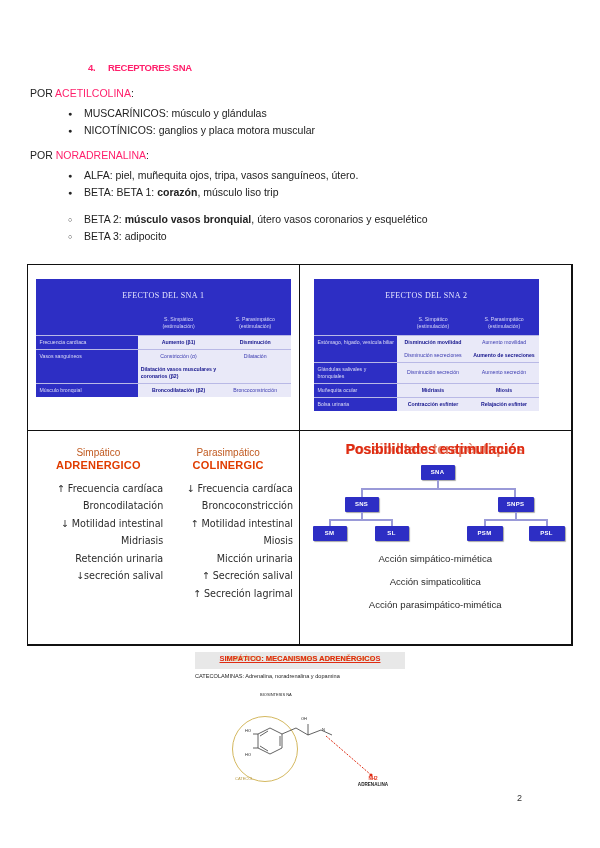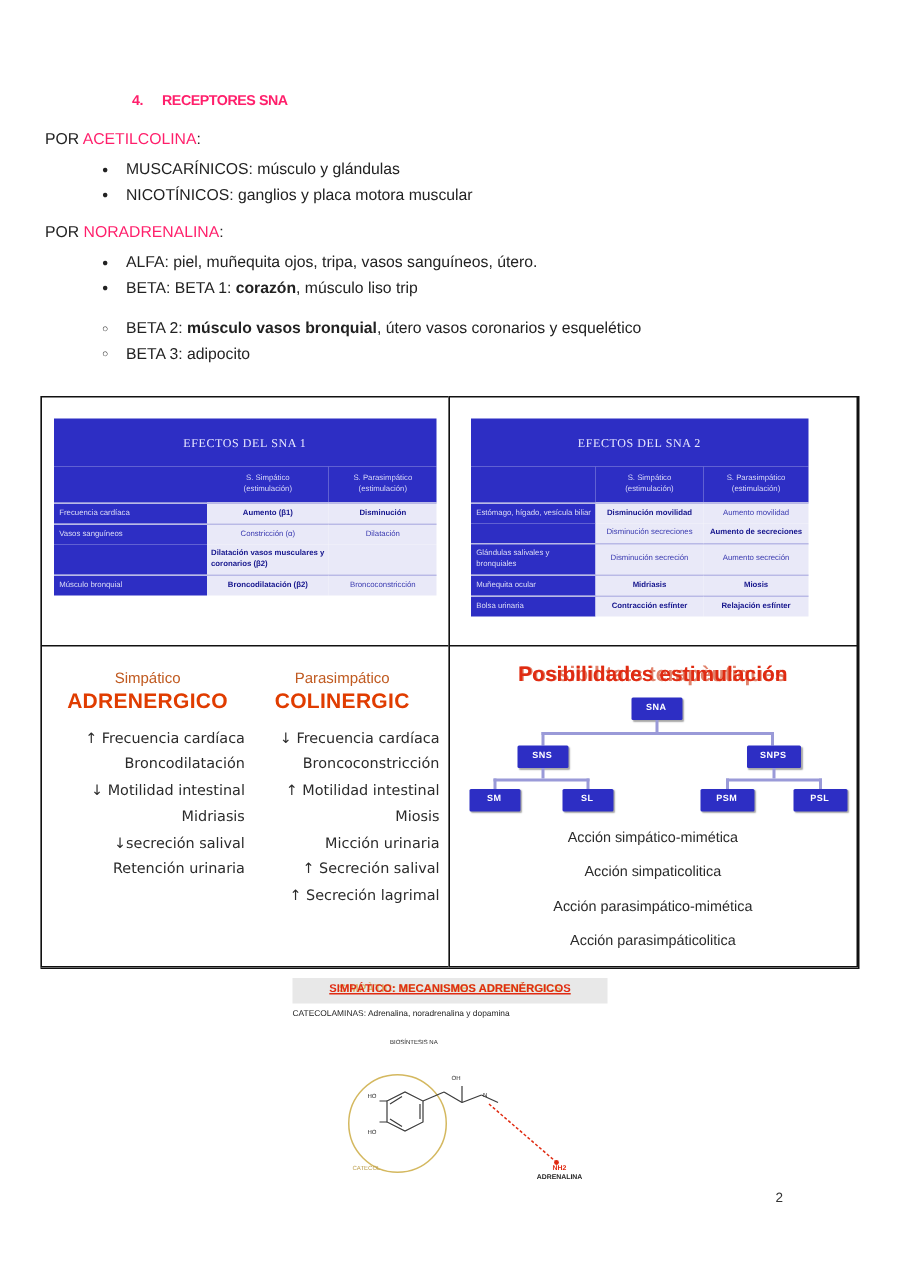--- a/index.html
+++ b/index.html
@@ -82,7 +82,7 @@
   .sp-wrap { position:absolute; inset:0; display:flex; padding: 16px 6px 0 6px; }
   .sp-col { flex:1; text-align:center; }
   .sp-h1 { font-size:10px; color:#c05a20; margin-bottom:1px; }
-  .sp-h2 { font-size:14px; color:#e03c00; font-weight:bold; margin-bottom:9px; letter-spacing:.2px; }
+  .sp-h2 { font-size:11px; color:#e03c00; font-weight:bold; margin-bottom:9px; letter-spacing:.2px; }
   .sp-col ul { list-style:none; margin:0; padding:0; }
   .sp-col li { font-size:9.6px; line-height:17.5px; color:#2b2b2b; white-space:nowrap; }
   .ar { font-family:"DejaVu Sans", sans-serif;text-align:right; }

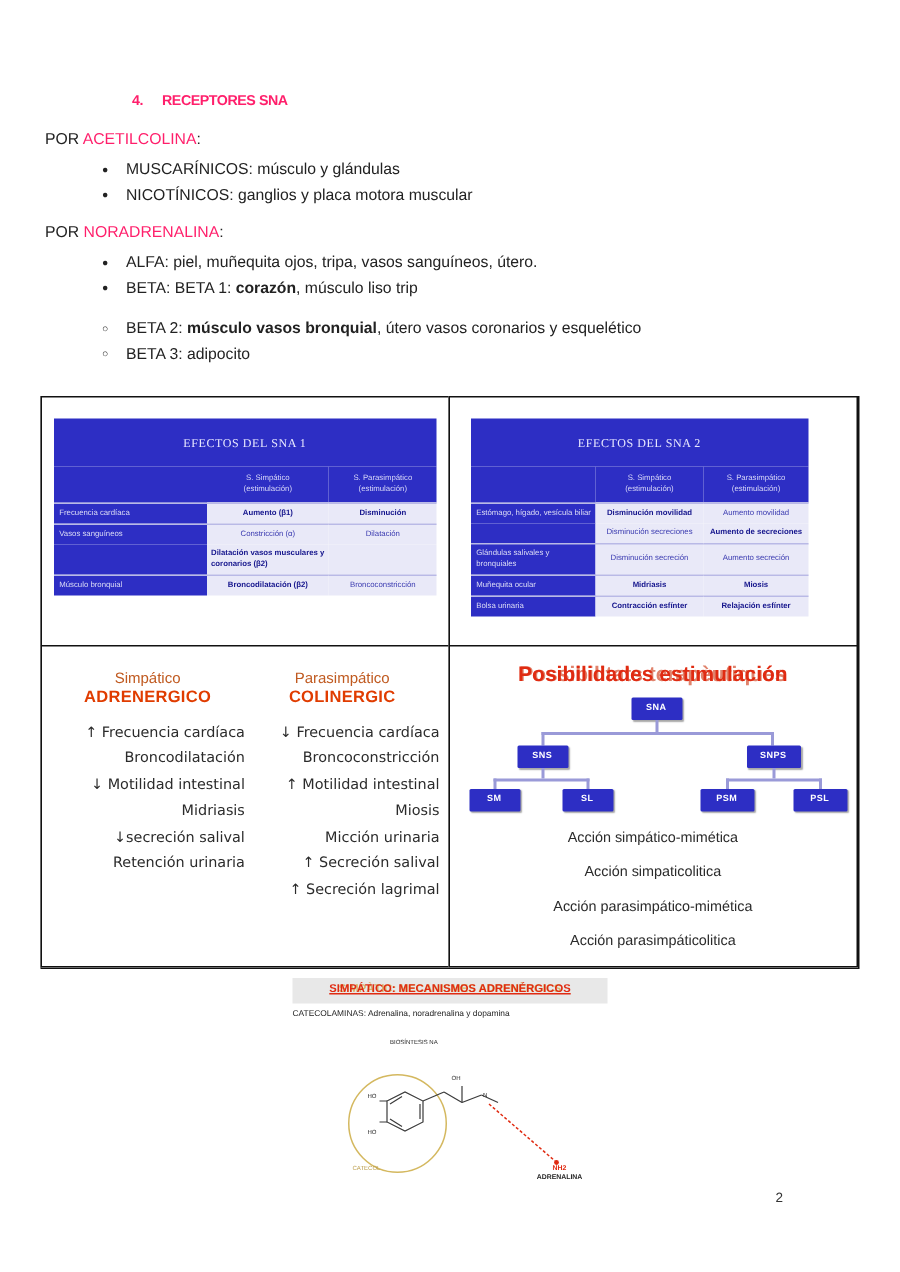--- a/index.html
+++ b/index.html
@@ -278,8 +278,8 @@
           <li class="ar">Broncodilatación</li>
           <li class="ar">↓ Motilidad intestinal</li>
           <li class="ar">Midriasis</li>
+          <li class="ar">Retención urinaria</li>
           <li class="ar">↓secreción salival</li>
-          <li class="ar">Retención urinaria</li>
         </ul>
       </div>
       <div class="sp-col">

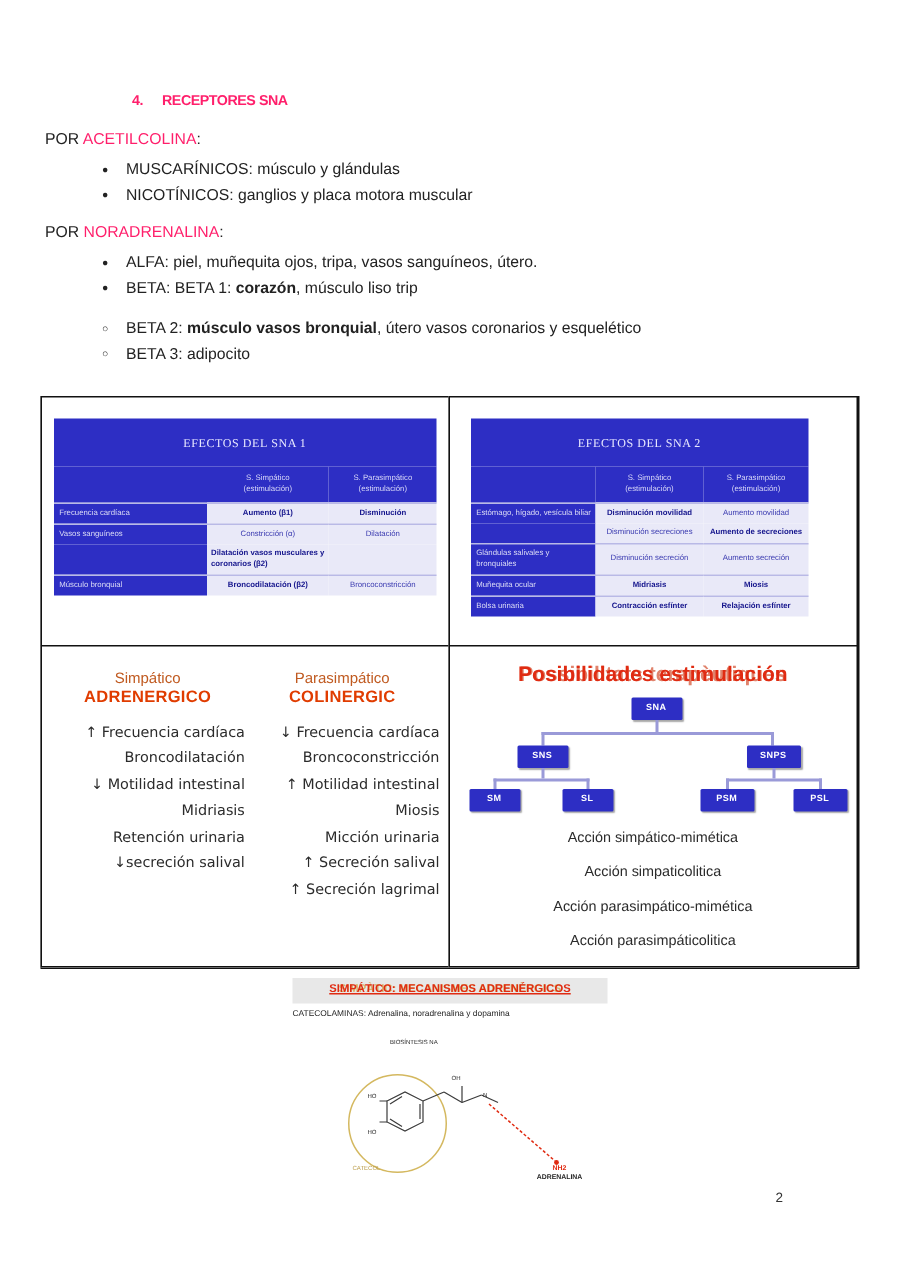--- a/index.html
+++ b/index.html
@@ -334,7 +334,6 @@
       <div>Acción simpático-mimética</div>
       <div>Acción simpaticolitica</div>
       <div>Acción parasimpático-mimética</div>
-      <div>Acción parasimpáticolitica</div>
     </div>
   </div>
 </div>

